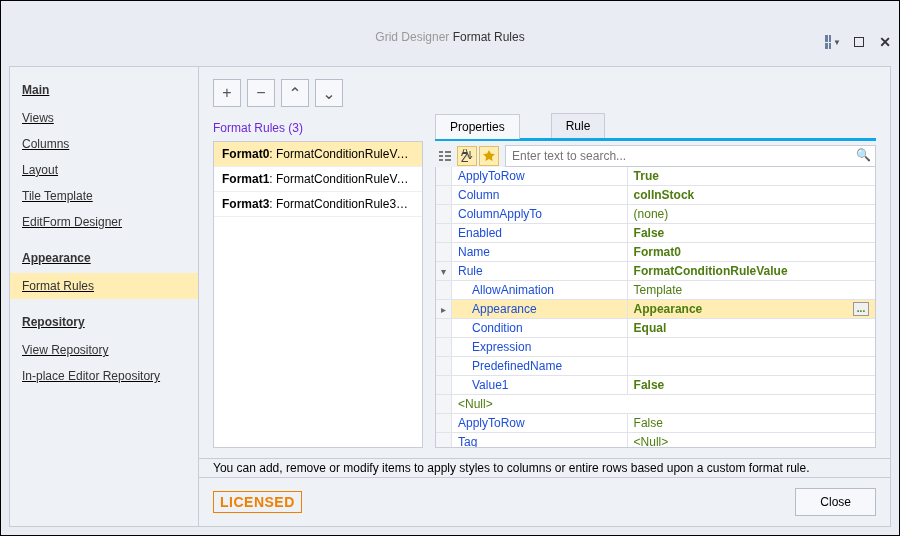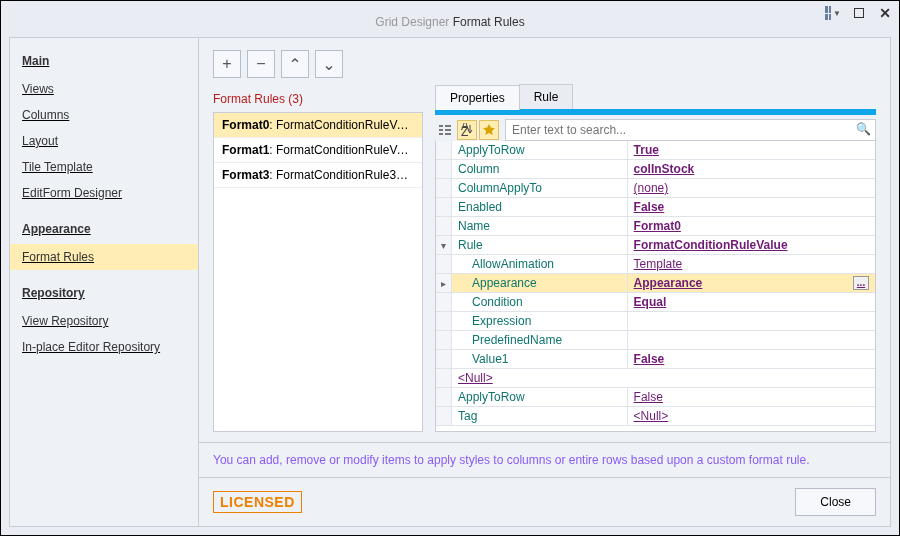--- a/index.html
+++ b/index.html
@@ -5,7 +5,7 @@
   * { box-sizing: border-box; margin: 0; padding: 0; font-family: "Segoe UI", Tahoma, sans-serif; font-size: 12px; }
   body { background: #e9ecf3; }
   .window { width: 900px; height: 536px; border: 1px solid #000; background: #e9ecf3; display: flex; flex-direction: column; position: relative; }
-  .titlebar { height: 28px; display: flex; align-items: flex-end; justify-content: center; position: relative; }
+  .titlebar { height: 28px; display: flex; align-items: flex-start; justify-content: center; position: relative; margin-top: 29px; }
   .titlebar .title-light { color: #999; }
   .titlebar .title-bold { color: #333; font-weight: normal; }
   .titlebar .controls { position: absolute; right: 6px; top: 4px; display: flex; gap: 10px; align-items: center; }

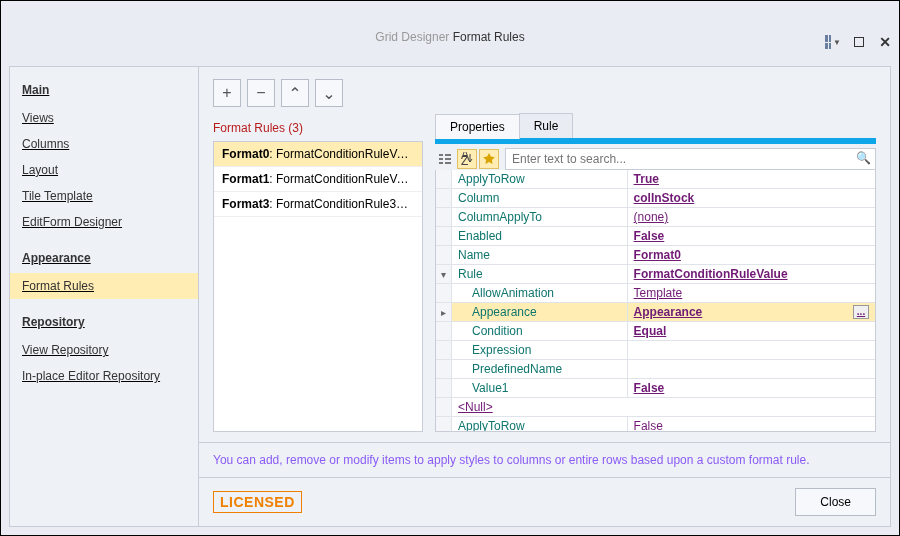--- a/index.html
+++ b/index.html
@@ -26,7 +26,7 @@
   .tool-btn { width: 28px; height: 28px; border: 1px solid #b7bcc9; background: #f7f8fb; display: flex; align-items: center; justify-content: center; cursor: pointer; font-size: 16px; color: #555; }
   .content-row { display: flex; flex: 1; padding: 0 14px 10px; gap: 12px; overflow: hidden; }
   .list-col { width: 210px; display: flex; flex-direction: column; }
-  .list-header { color: #b91c1c; padding: 8px 0 6px; }
+  .list-header { color: #6d28d9; padding: 8px 0 6px; }
   .list-box { flex: 1; border: 1px solid #c8ccd6; background: #fff; overflow: hidden; }
   .list-item { padding: 5px 8px; border-bottom: 1px solid #eee; cursor: pointer; white-space: nowrap; overflow: hidden; text-overflow: ellipsis; }
   .list-item.selected { background: #ffedb3; }

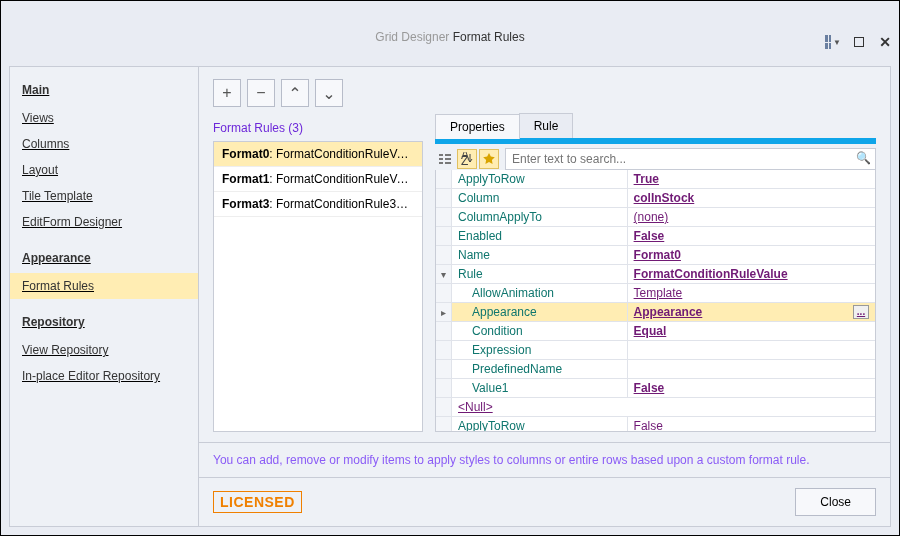--- a/index.html
+++ b/index.html
@@ -32,7 +32,7 @@
   .list-item.selected { background: #ffedb3; }
   .list-item .li-bold { font-weight: bold; }
   .props-col { flex: 1; display: flex; flex-direction: column; }
-  .tabs { display: flex; border-bottom: 6px solid #0ea5e9; }
+  .tabs { display: flex; border-bottom: 3px solid #0ea5e9; gap: 32px; }
   .tab { padding: 5px 14px; border: 1px solid #c8ccd6; border-bottom: none; background: #e9ecf3; cursor: pointer; margin-right: -1px; }
   .tab.active { background: #f7f8fb; position: relative; top: 1px; }
   .prop-toolbar { display: flex; align-items: center; margin-top: 4px; }

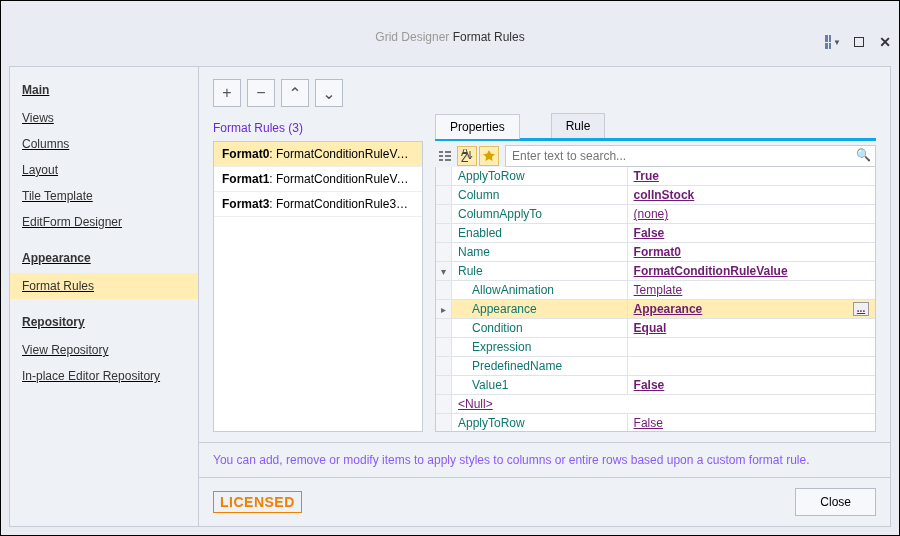--- a/index.html
+++ b/index.html
@@ -46,7 +46,7 @@
   .prop-row { display: flex; border-bottom: 1px solid #e0e3ea; min-height: 18px; align-items: stretch; }
   .prop-row.selected { background: #ffedb3; }
   .prop-gutter { width: 16px; display: flex; align-items: center; justify-content: center; color: #666; font-size: 10px; background: #f3f5f9; border-right: 1px solid #e0e3ea; }
-  .prop-name { width: 40%; padding: 2px 6px; border-right: 1px solid #e0e3ea; color: #0f766e; display: flex; align-items: center; }
+  .prop-name { width: 40%; padding: 2px 6px; border-right: 1px solid #e0e3ea; color: #1d4ed8; display: flex; align-items: center; }
   .prop-name .indent1 { margin-left: 14px; }
   .prop-val { flex: 1; padding: 2px 6px; color: #701a75; display: flex; align-items: center; justify-content: space-between; text-decoration: underline; }
   .prop-val.bold { font-weight: bold; }

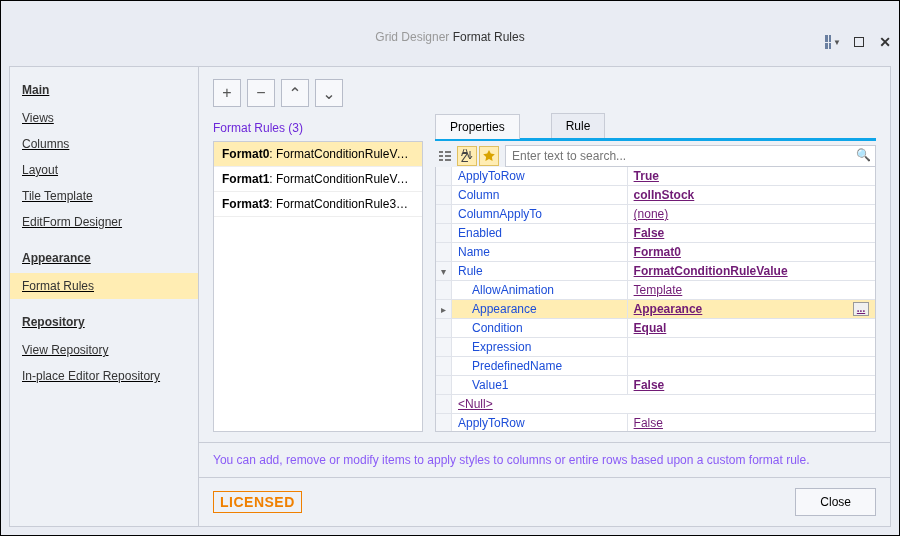--- a/index.html
+++ b/index.html
@@ -48,7 +48,7 @@
   .prop-gutter { width: 16px; display: flex; align-items: center; justify-content: center; color: #666; font-size: 10px; background: #f3f5f9; border-right: 1px solid #e0e3ea; }
   .prop-name { width: 40%; padding: 2px 6px; border-right: 1px solid #e0e3ea; color: #1d4ed8; display: flex; align-items: center; }
   .prop-name .indent1 { margin-left: 14px; }
-  .prop-val { flex: 1; padding: 2px 6px; color: #701a75; display: flex; align-items: center; justify-content: space-between; text-decoration: underline; }
+  .prop-val { flex: 1; padding: 2px 6px; color: #4d7c0f; display: flex; align-items: center; justify-content: space-between; }
   .prop-val.bold { font-weight: bold; }
   .prop-val .ellipsis-btn { width: 16px; height: 14px; border: 1px solid #999; background: #f0f0f0; font-size: 10px; text-align: center; line-height: 12px; cursor: pointer; }
   .footer-text { padding: 10px 14px; color: #8b5cf6; border-top: 1px solid #c8ccd6; }

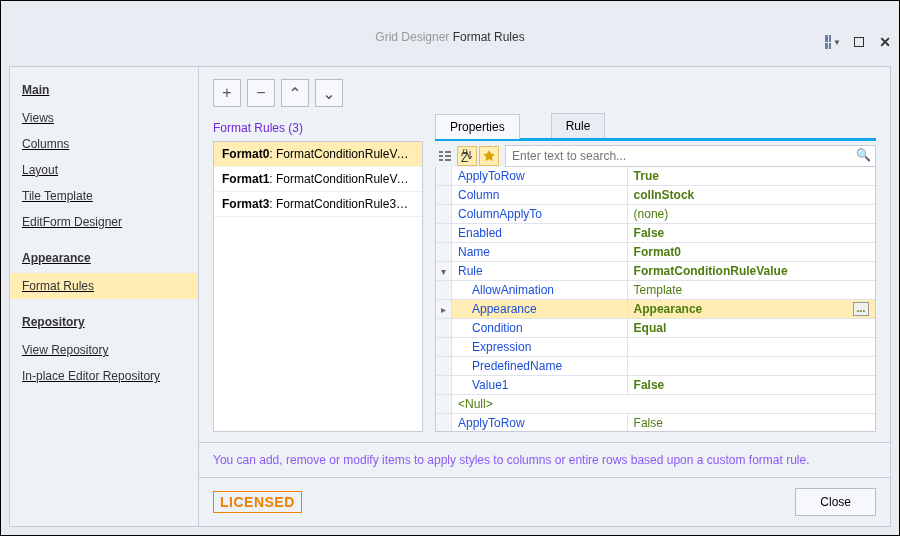--- a/index.html
+++ b/index.html
@@ -51,7 +51,7 @@
   .prop-val { flex: 1; padding: 2px 6px; color: #4d7c0f; display: flex; align-items: center; justify-content: space-between; }
   .prop-val.bold { font-weight: bold; }
   .prop-val .ellipsis-btn { width: 16px; height: 14px; border: 1px solid #999; background: #f0f0f0; font-size: 10px; text-align: center; line-height: 12px; cursor: pointer; }
-  .footer-text { padding: 10px 14px; color: #8b5cf6; border-top: 1px solid #c8ccd6; }
+  .footer-text { padding: 2px 14px; color: #000000; border-top: 1px solid #c8ccd6; }
   .bottom-bar { display: flex; align-items: center; justify-content: space-between; padding: 10px 14px; border-top: 1px solid #c8ccd6; }
   .licensed { border: 1px solid #f08000; color: #f08000; font-weight: bold; font-size: 14px; padding: 2px 6px; letter-spacing: 0.5px; }
   .close-btn { border: 1px solid #b7bcc9; background: #f7f8fb; padding: 6px 24px; cursor: pointer; }

